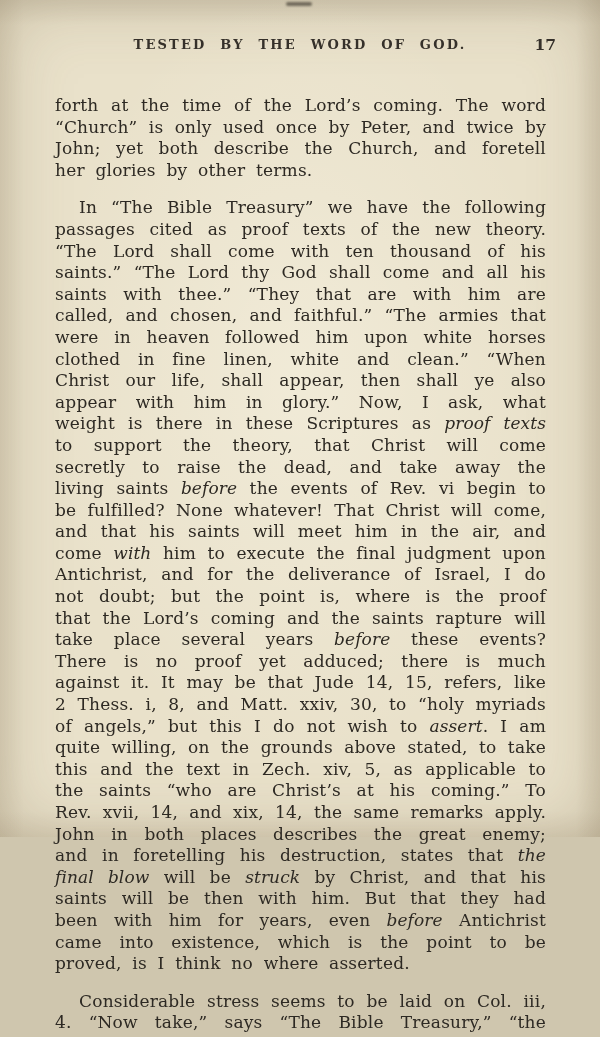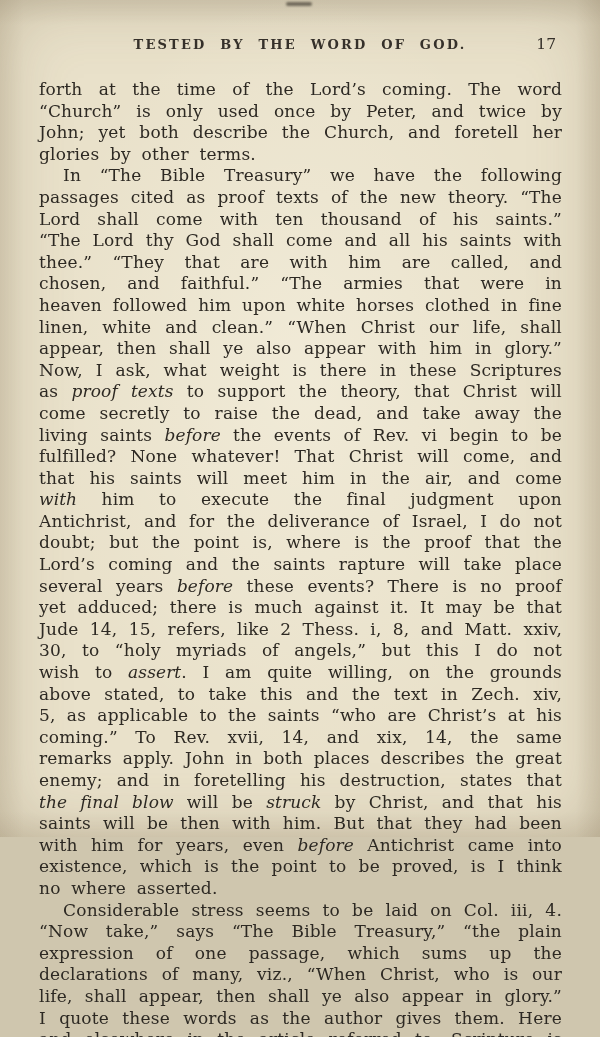--- a/index.html
+++ b/index.html
@@ -53,7 +53,7 @@
     top: -2px;
     right: 44px;
     font-size: 15.5px;
-    font-weight: normal;
+    font-weight: bold;
     color: #35302a;
     margin-left: 16px;
   }

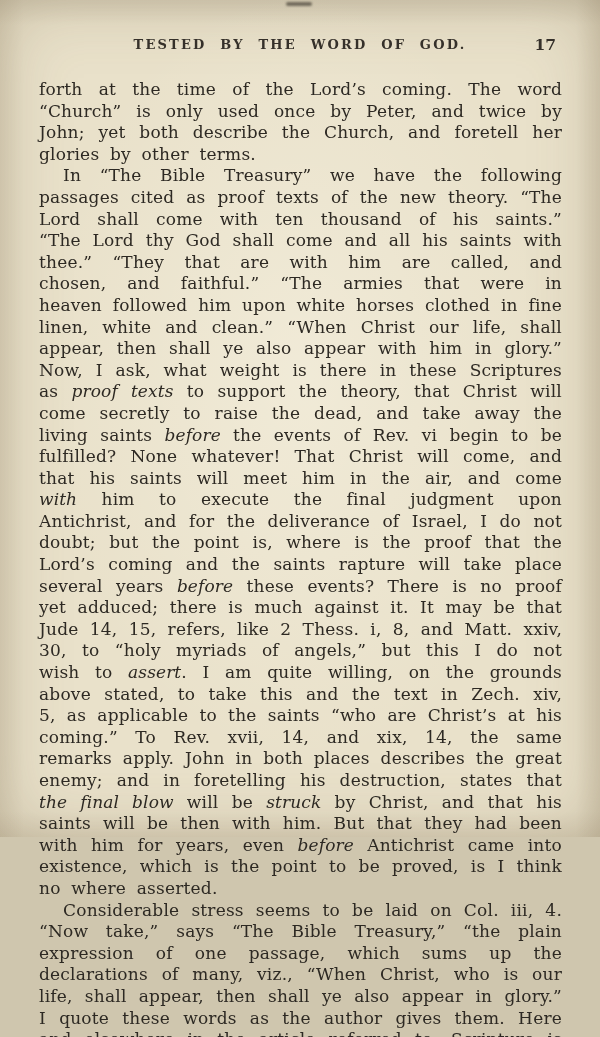--- a/index.html
+++ b/index.html
@@ -69,7 +69,7 @@
     letter-spacing: 0.2px;
   }
   .page-body p {
-    margin: 0;
+    margin: 16px;
   }
   .page-body p.indent {
     text-indent: 24px;

